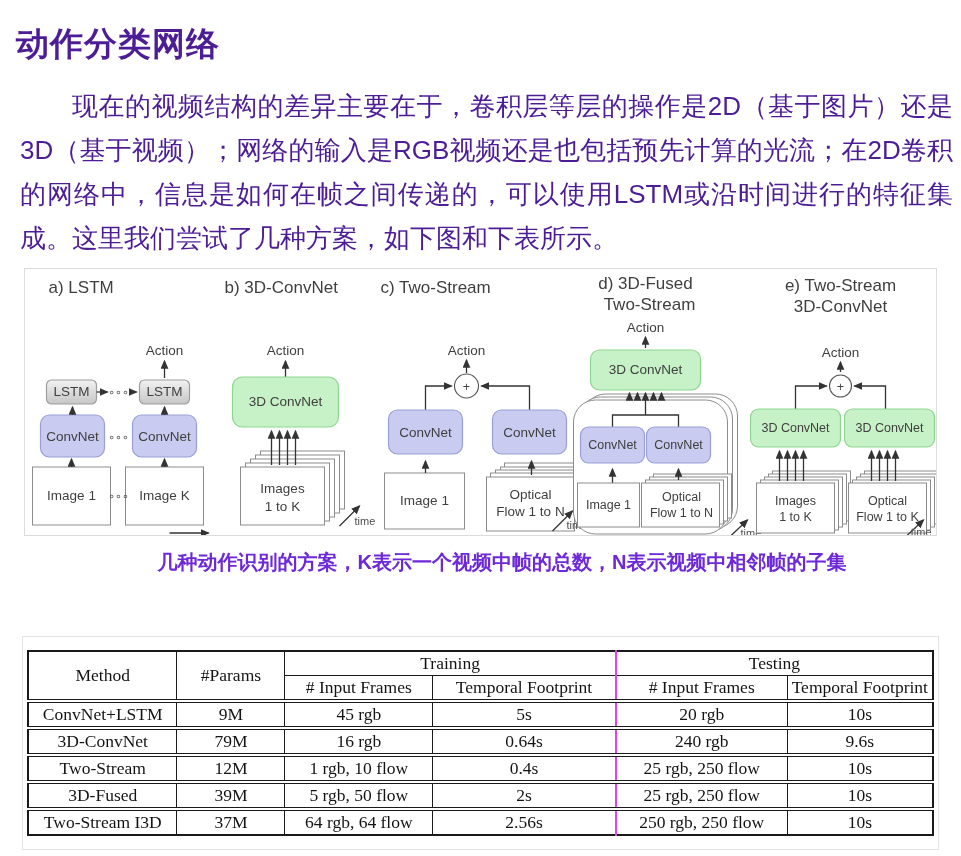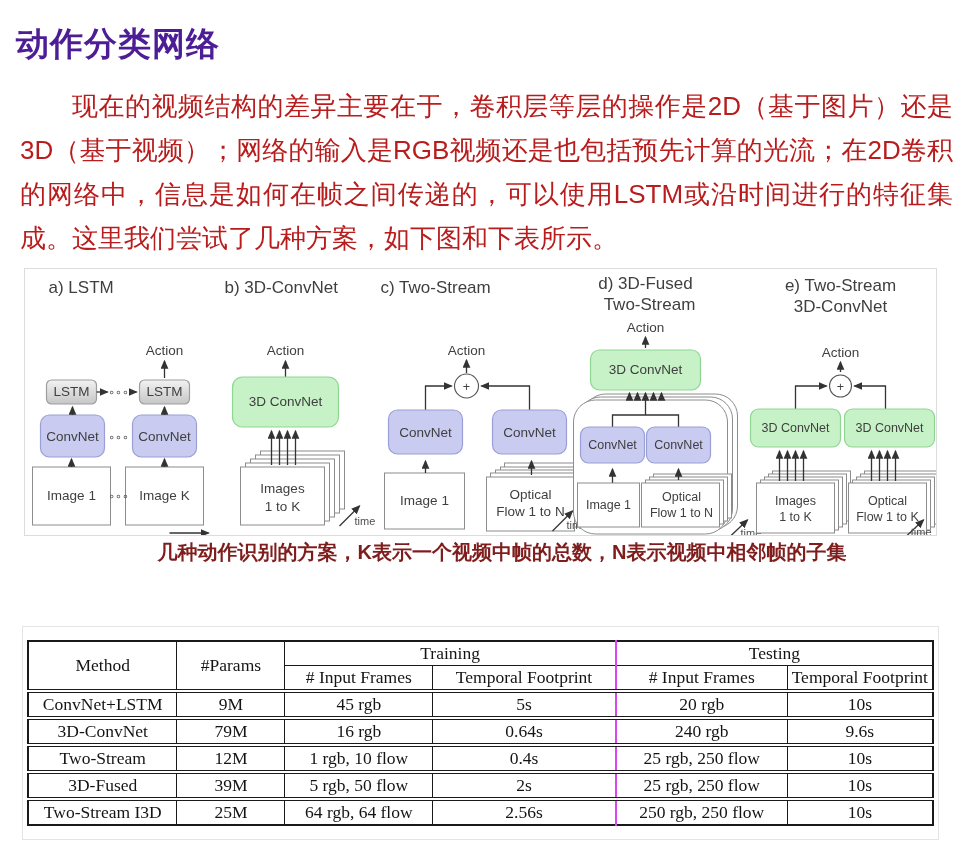--- a/index.html
+++ b/index.html
@@ -15,7 +15,7 @@
   }
   .intro-para {
     margin:20px 8px 0 20px;
-    font-size:26px; line-height:44px; color:#b91c1c;
+    font-size:26px; line-height:44px; color:#4c1d95;
     text-indent:2em; text-align:justify;
   }
   .figure-box {

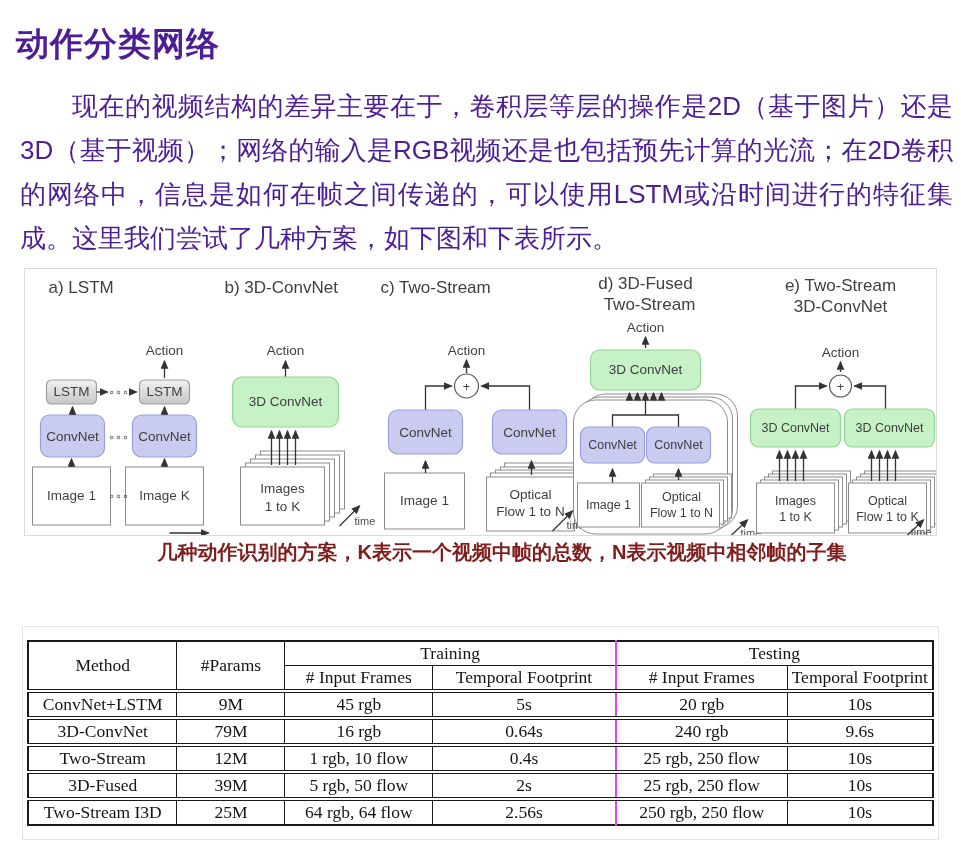--- a/index.html
+++ b/index.html
@@ -25,8 +25,8 @@
   }
   .figure-box svg { display:block; }
   .fig-caption {
-    margin-top:3px; text-align:center;
-    font-size:20px; font-weight:bold; color:#7f1d1d;padding-left:43px;
+    margin-top:13px; text-align:center;
+    font-size:20px; font-weight:bold; color:#6d28d9;padding-left:43px;
   }
   .table-box {
     margin:60px 22px 0 22px;

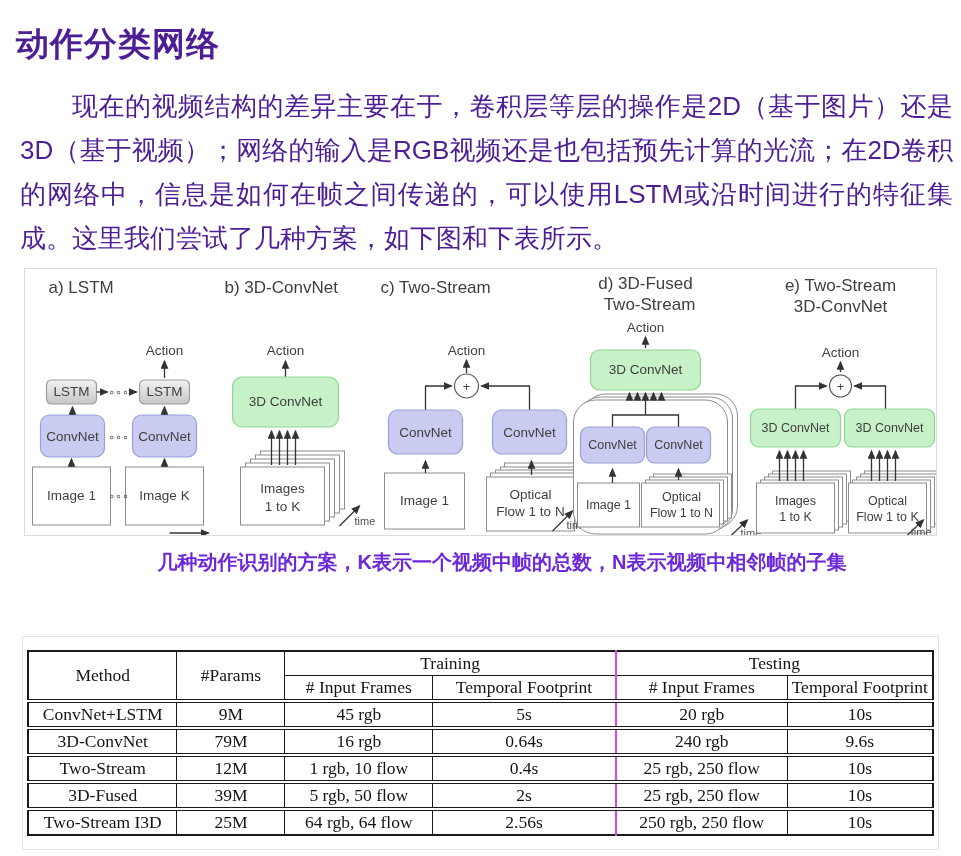--- a/index.html
+++ b/index.html
@@ -305,7 +305,7 @@
   </tr>
         <tr>
     <td>Two-Stream I3D</td>
-    <td>25M</td>
+    <td>37M</td>
     <td>64 rgb, 64 flow</td>
     <td>2.56s</td>
     <td class="grp-border">250 rgb, 250 flow</td>

